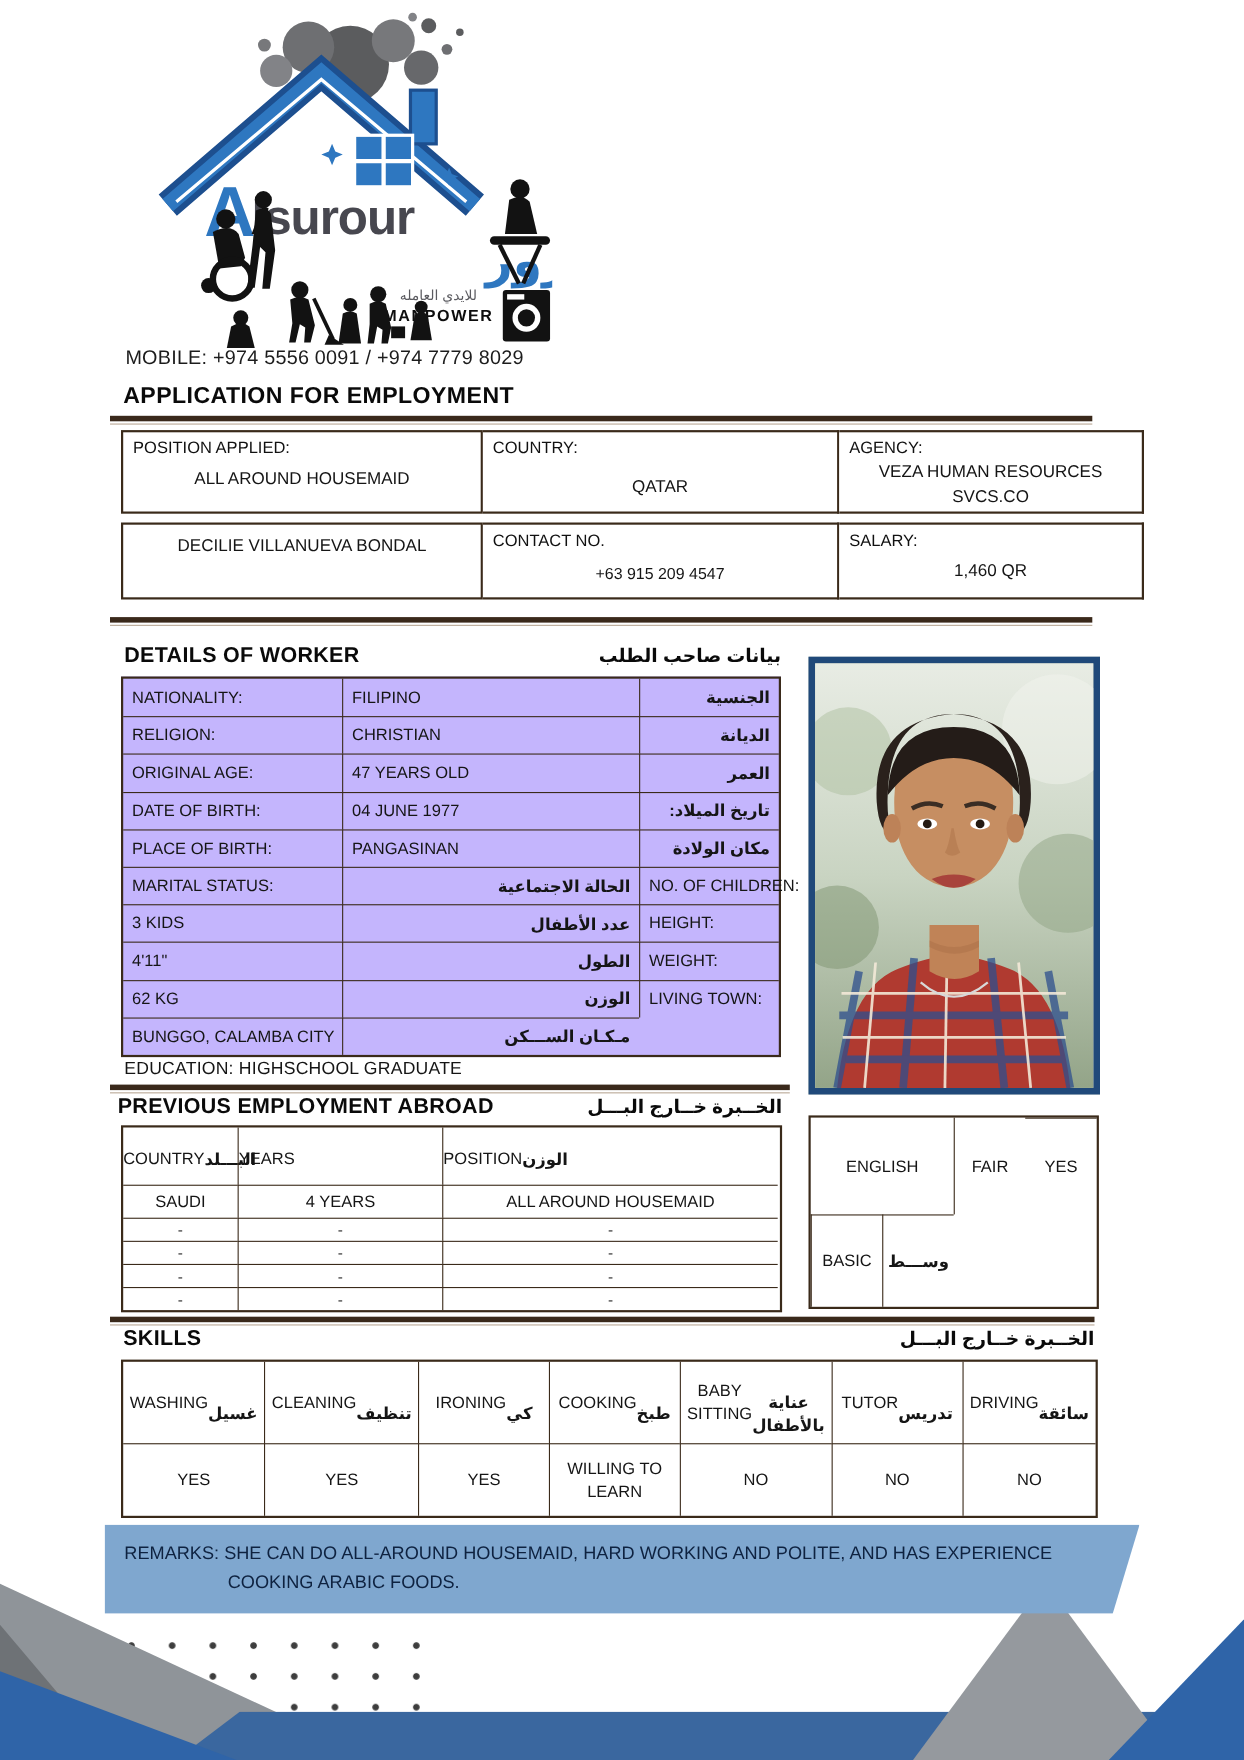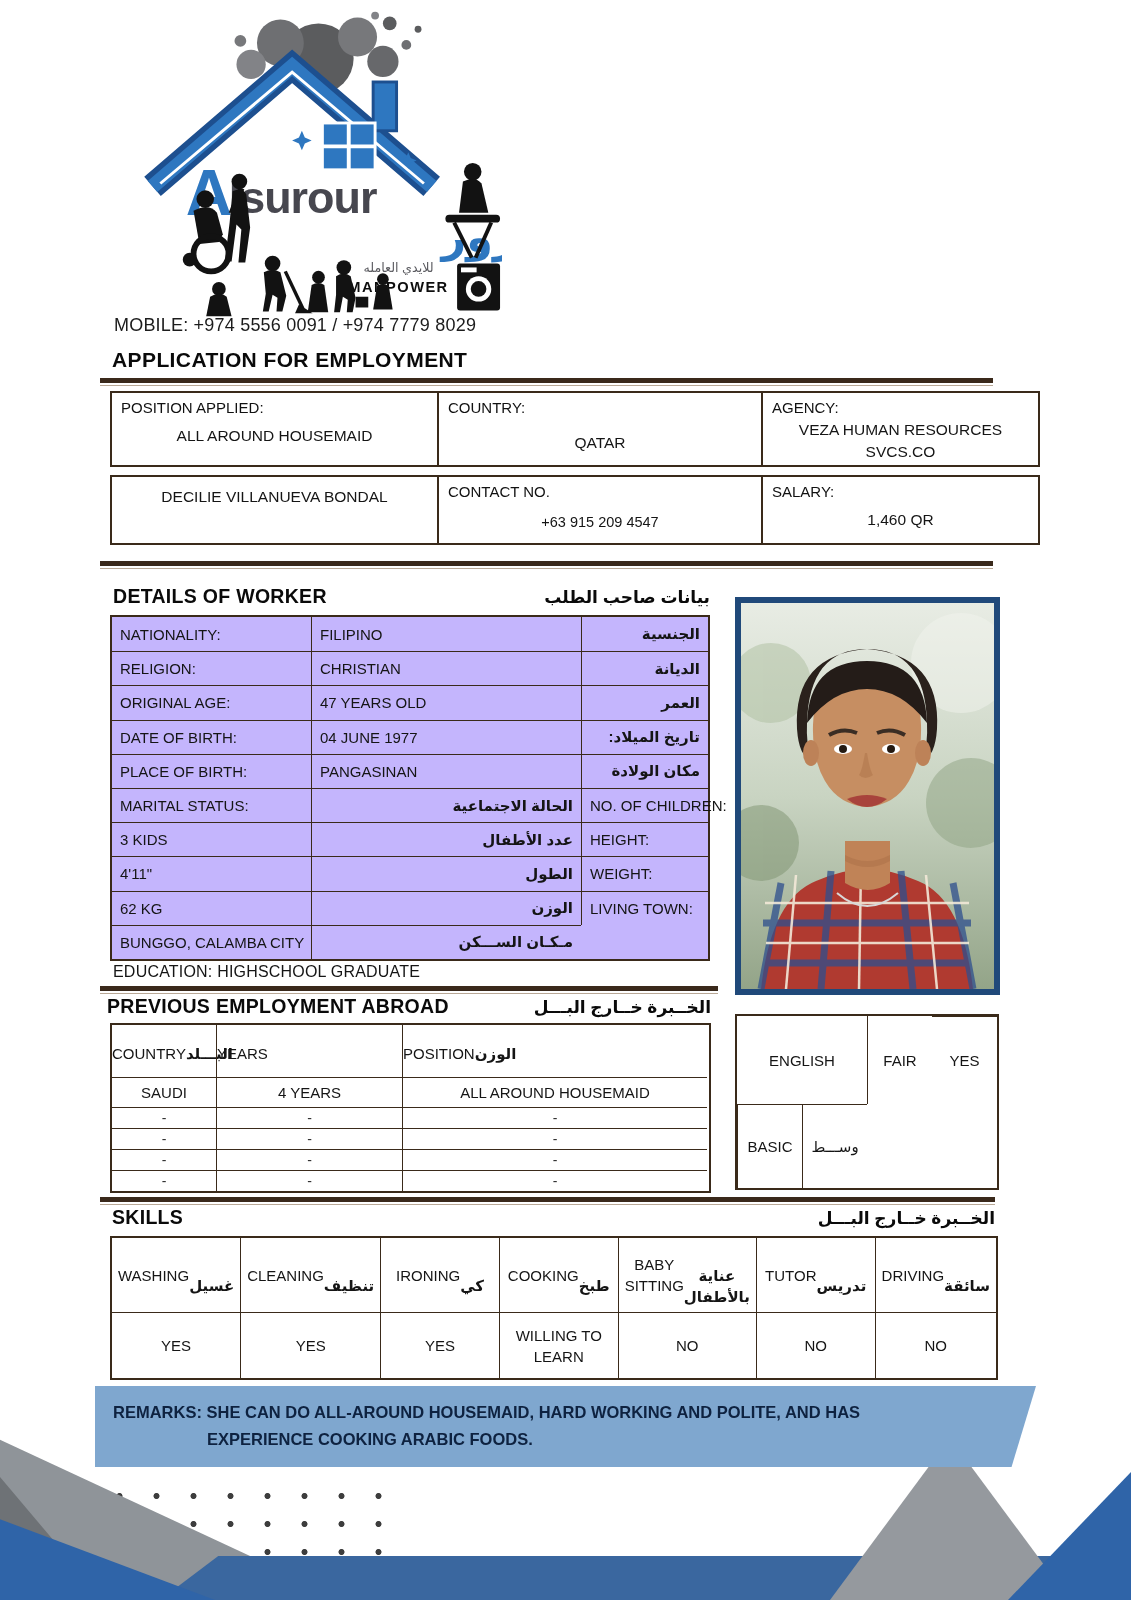--- a/index.html
+++ b/index.html
@@ -70,7 +70,7 @@
   .ltable>div:nth-child(-n+2){border-top:none}
   .ltable>div:nth-child(1),.ltable>div:nth-child(3){border-left:none}
   .span2{grid-column:span 2}
-  .lar{font-weight:400;direction:rtl}
+  .lar{font-weight:700;direction:rtl}
 
   
   .stable{left:110px;top:1236px;width:888px;display:grid;grid-template-columns:repeat(7,1fr);

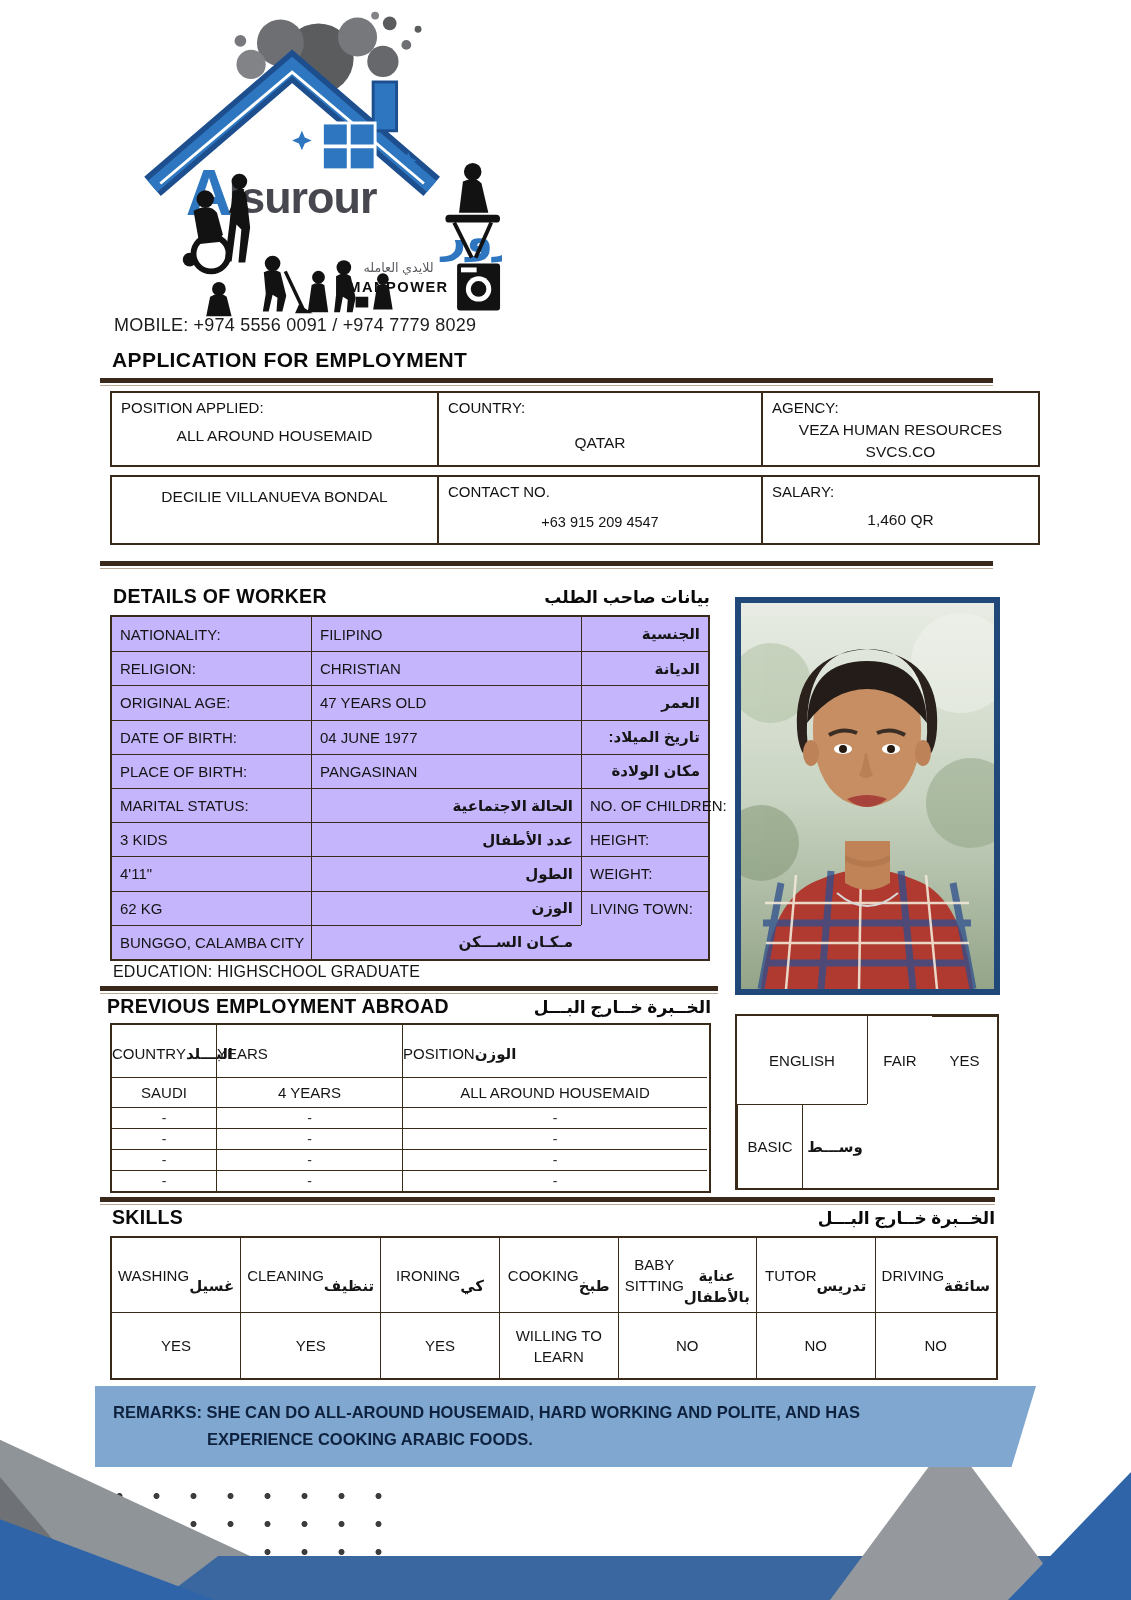--- a/index.html
+++ b/index.html
@@ -84,7 +84,7 @@
   
   .remarks{left:95px;top:1386px;width:941px;height:81px;background:#7fa7cf;
            clip-path:polygon(0 0,100% 0,97.4% 100%,0 100%);z-index:6}
-  .remarks-text{padding:13px 70px 0 112px;text-indent:-94px;font-weight:700;font-size:16.5px;
+  .remarks-text{padding:13px 70px 0 112px;text-indent:-94px;font-weight:400;font-size:16.5px;
            line-height:1.65;color:#0e2240}
 
   

